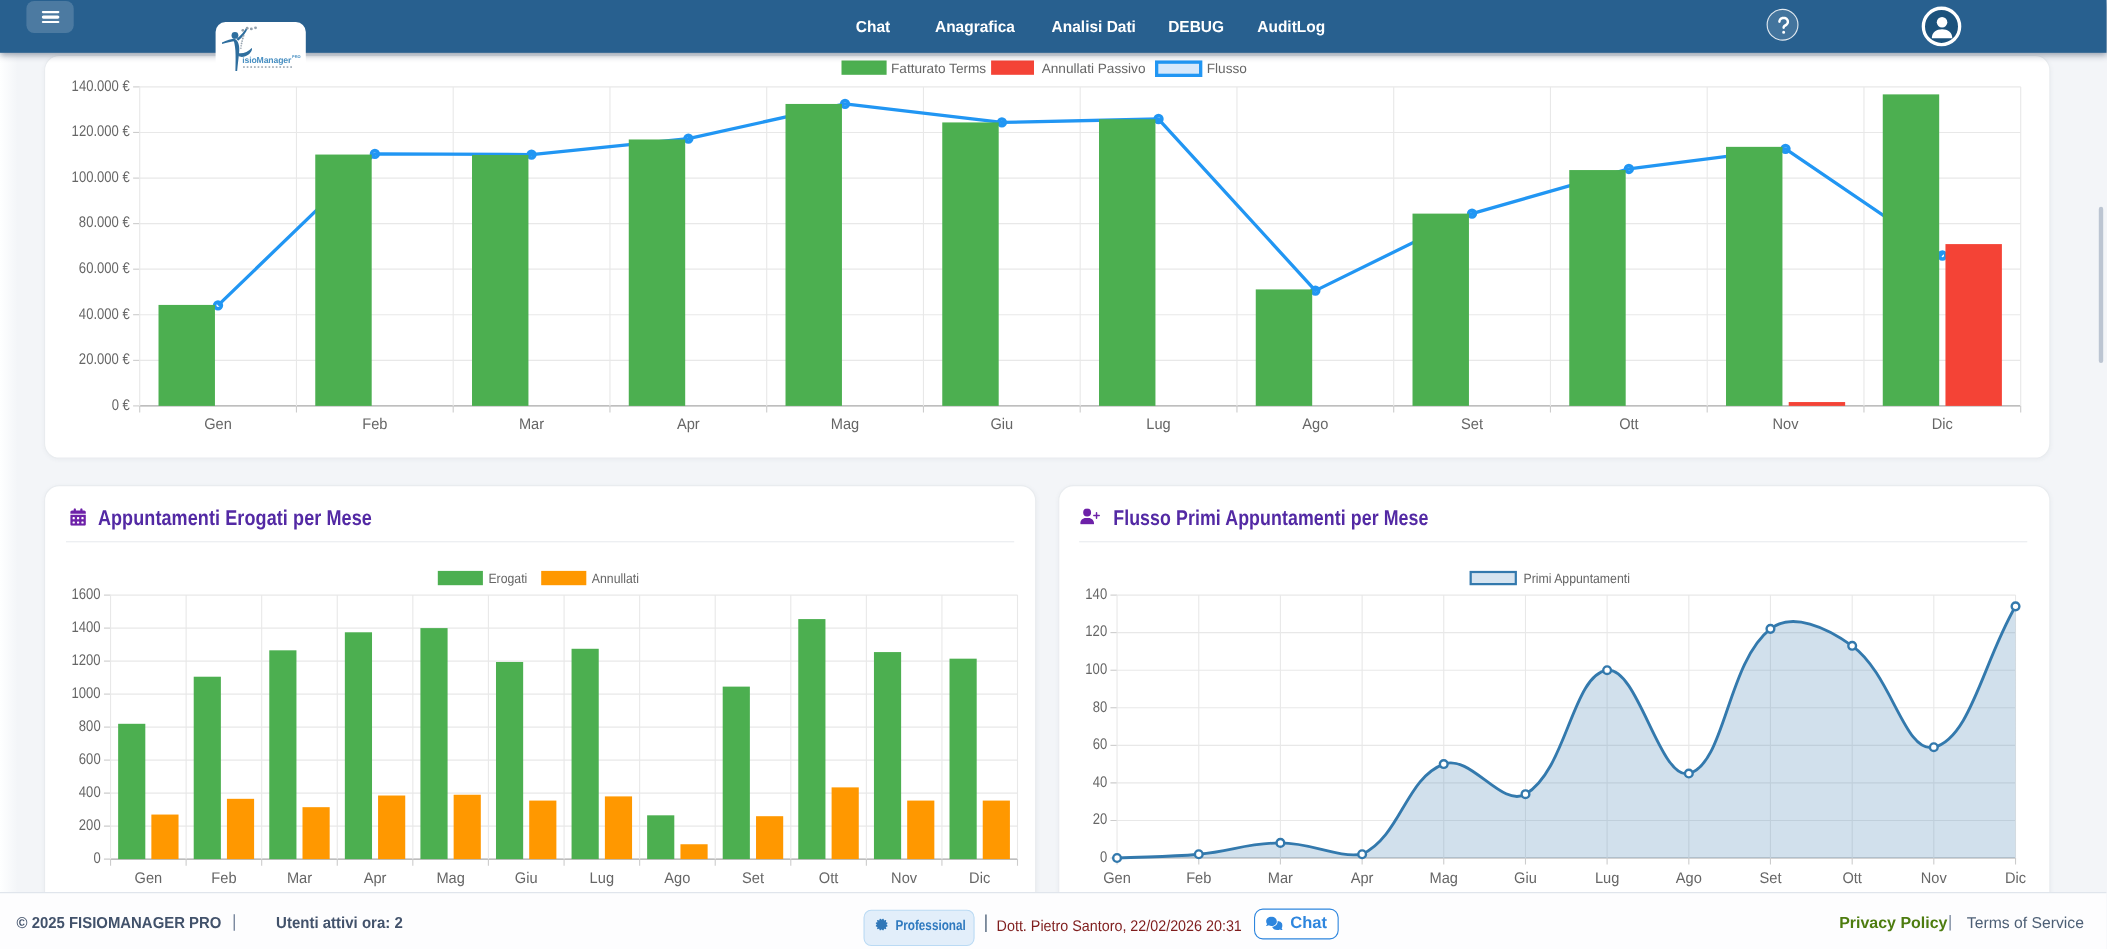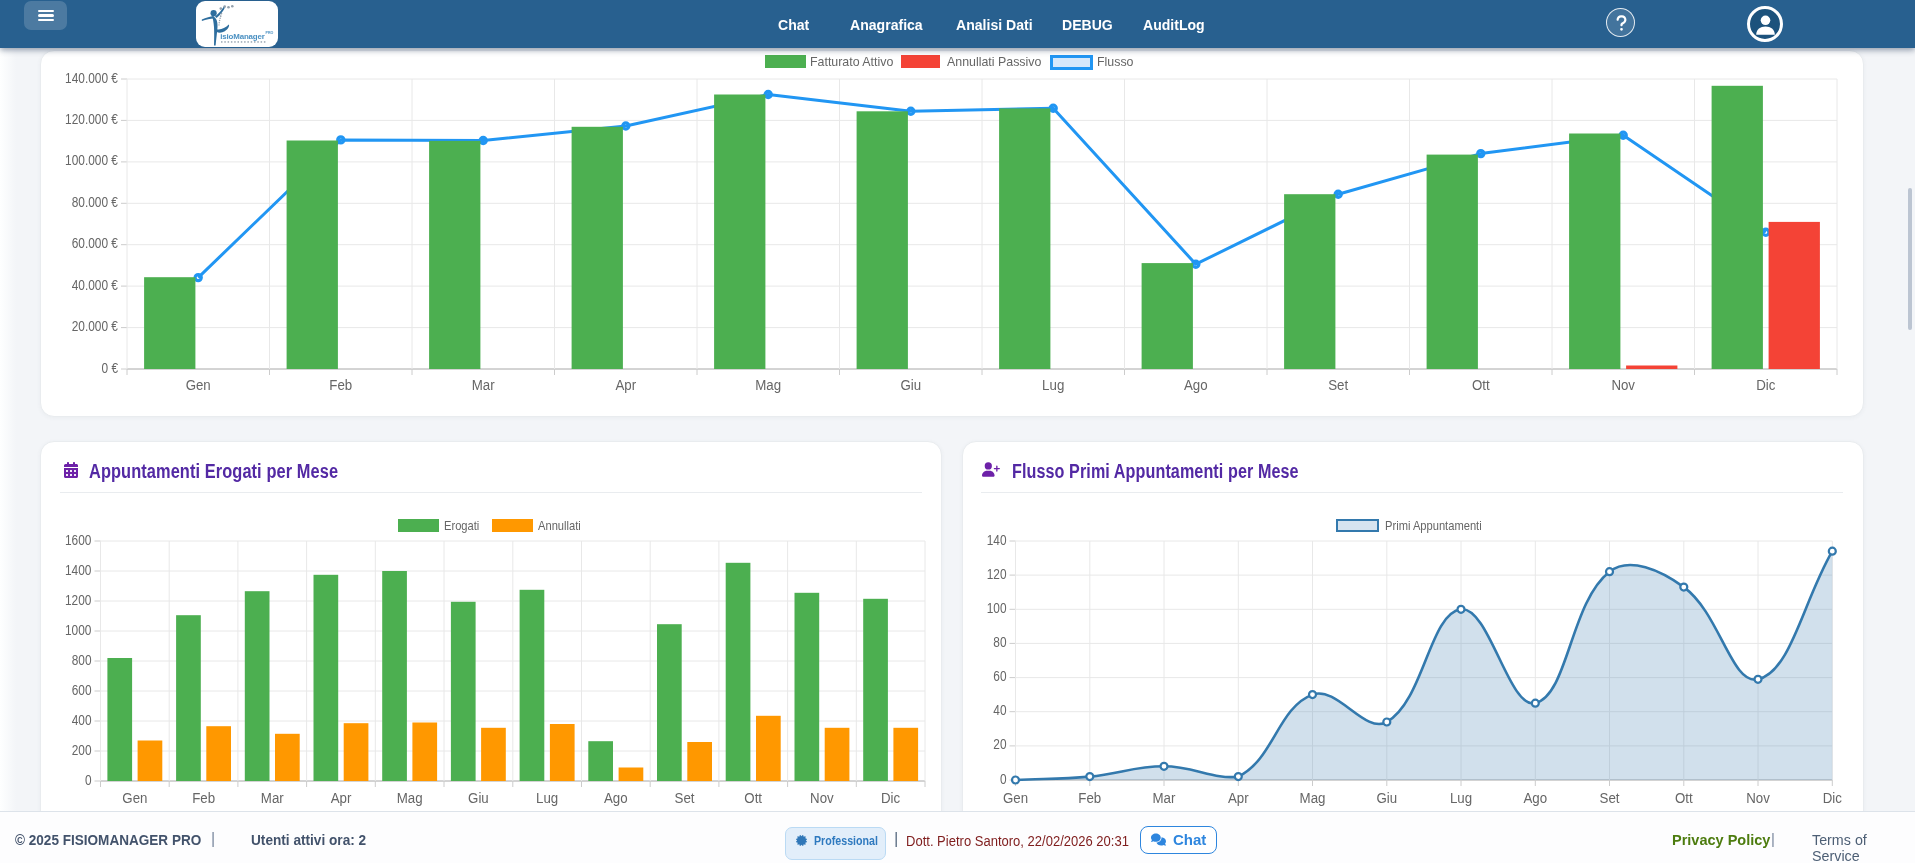--- a/index.html
+++ b/index.html
@@ -325,7 +325,7 @@
     <i></i>
     <i></i>
   </div>
-<div class="logo" style="z-index:10;">
+<div class="logo" style="z-index:10;margin-top:19px;">
 <svg width="82" height="46" viewBox="0 0 82 46">
   <g fill="#2e6e9e">
     <circle cx="17.6" cy="12.2" r="3.1"></circle>

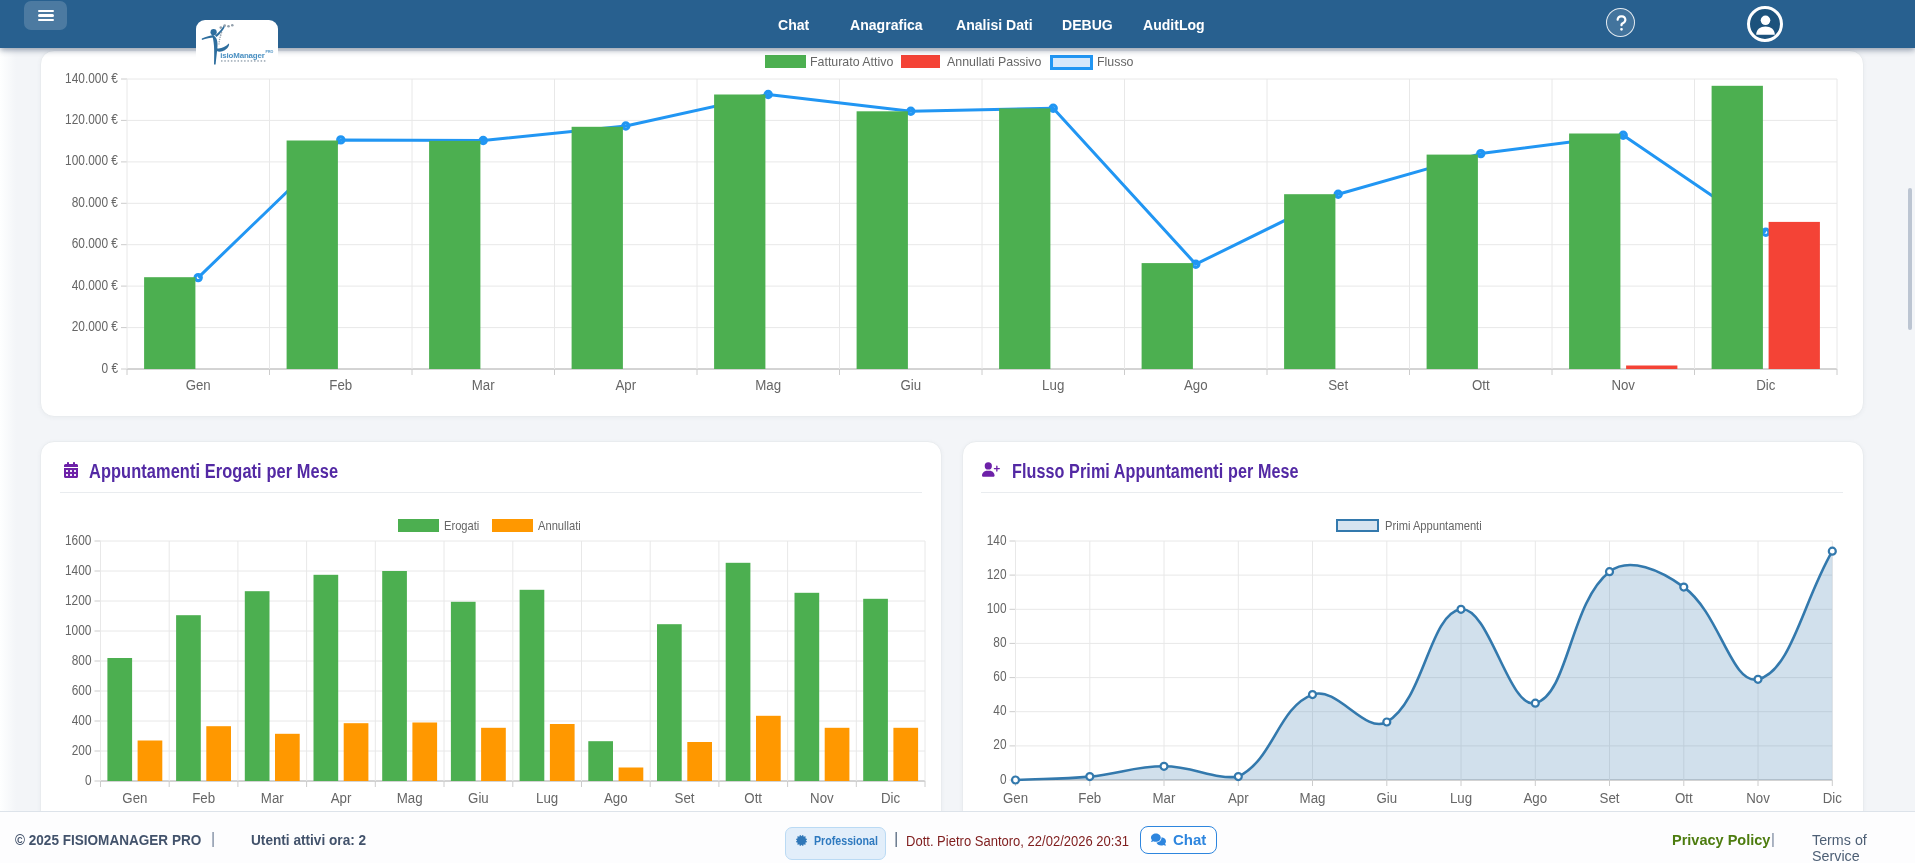--- a/index.html
+++ b/index.html
@@ -50,7 +50,7 @@
 <div class="sep" style="left:981px; top:492px; width:862px;"></div>
 
 <div class="abs" style="left:764.5px; top:55px; width:41px; height:13px; background:#4caf50;"></div>
-<div class="leg" style="left:810px; top:54.5px;">Fatturato Attivo</div>
+<div class="leg" style="left:810px; top:54.5px;">Fatturato Terms</div>
 <div class="abs" style="left:901px; top:55px; width:39px; height:13px; background:#f44336;"></div>
 <div class="leg" style="left:947px; top:54.5px;">Annullati Passivo</div>
 <div class="abs" style="left:1049.5px; top:55px; width:43px; height:14.5px; background:#d6e8fb; border:3px solid #2196f3;"></div>

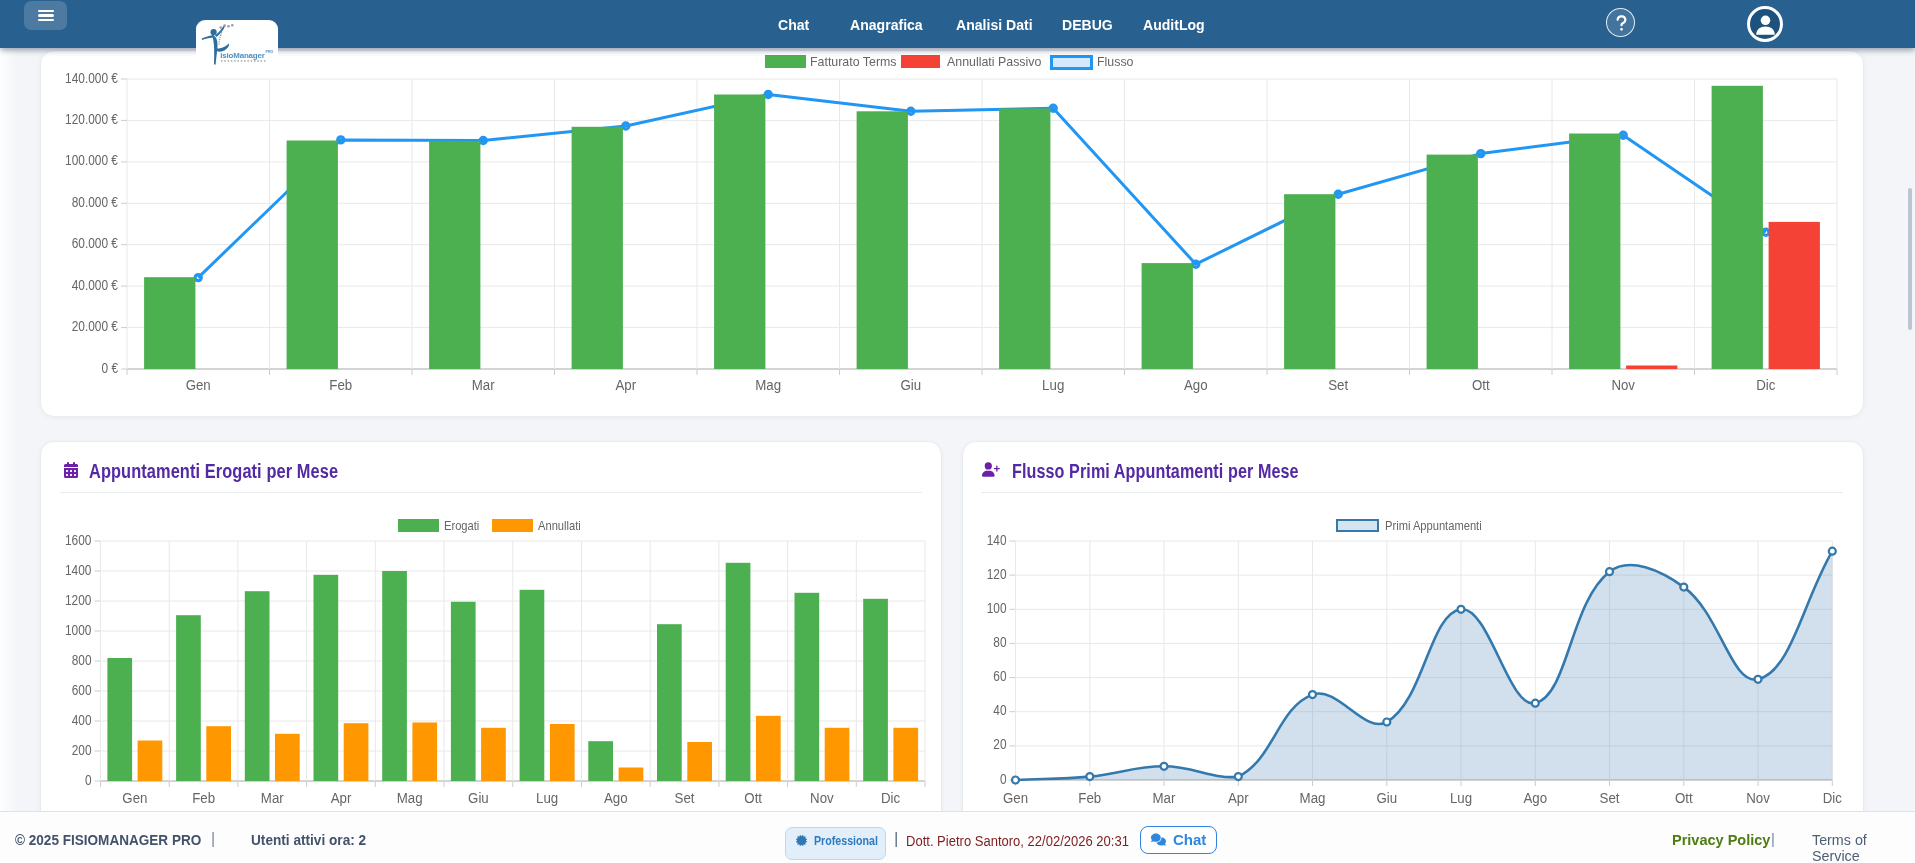--- a/index.html
+++ b/index.html
@@ -405,7 +405,7 @@
 </div>
 <div class="abs" style="z-index:7; left:1672px; top:831.5px; font-size:14.5px; font-weight:700; color:#4d7c0f;">Privacy Policy</div>
 <div class="abs" style="z-index:7; left:1771px; top:830px; font-size:15px; color:#7c8aa0;">|</div>
-<div class="abs" style="z-index:7; left:1788px; top:831.5px; font-size:14.3px; font-weight:500; color:#4d5f75;margin-left:24px;">Terms of Service</div>
+<div class="abs" style="z-index:7; left:1788px; top:831.5px; font-size:14.3px; font-weight:500; color:#4d5f75;">Terms of Service</div>
 
 <div class="abs" style="left:1908px; top:188px; width:3.5px; height:142px; background:#bcc5d2; border-radius:2px; z-index:8;"></div>
 

